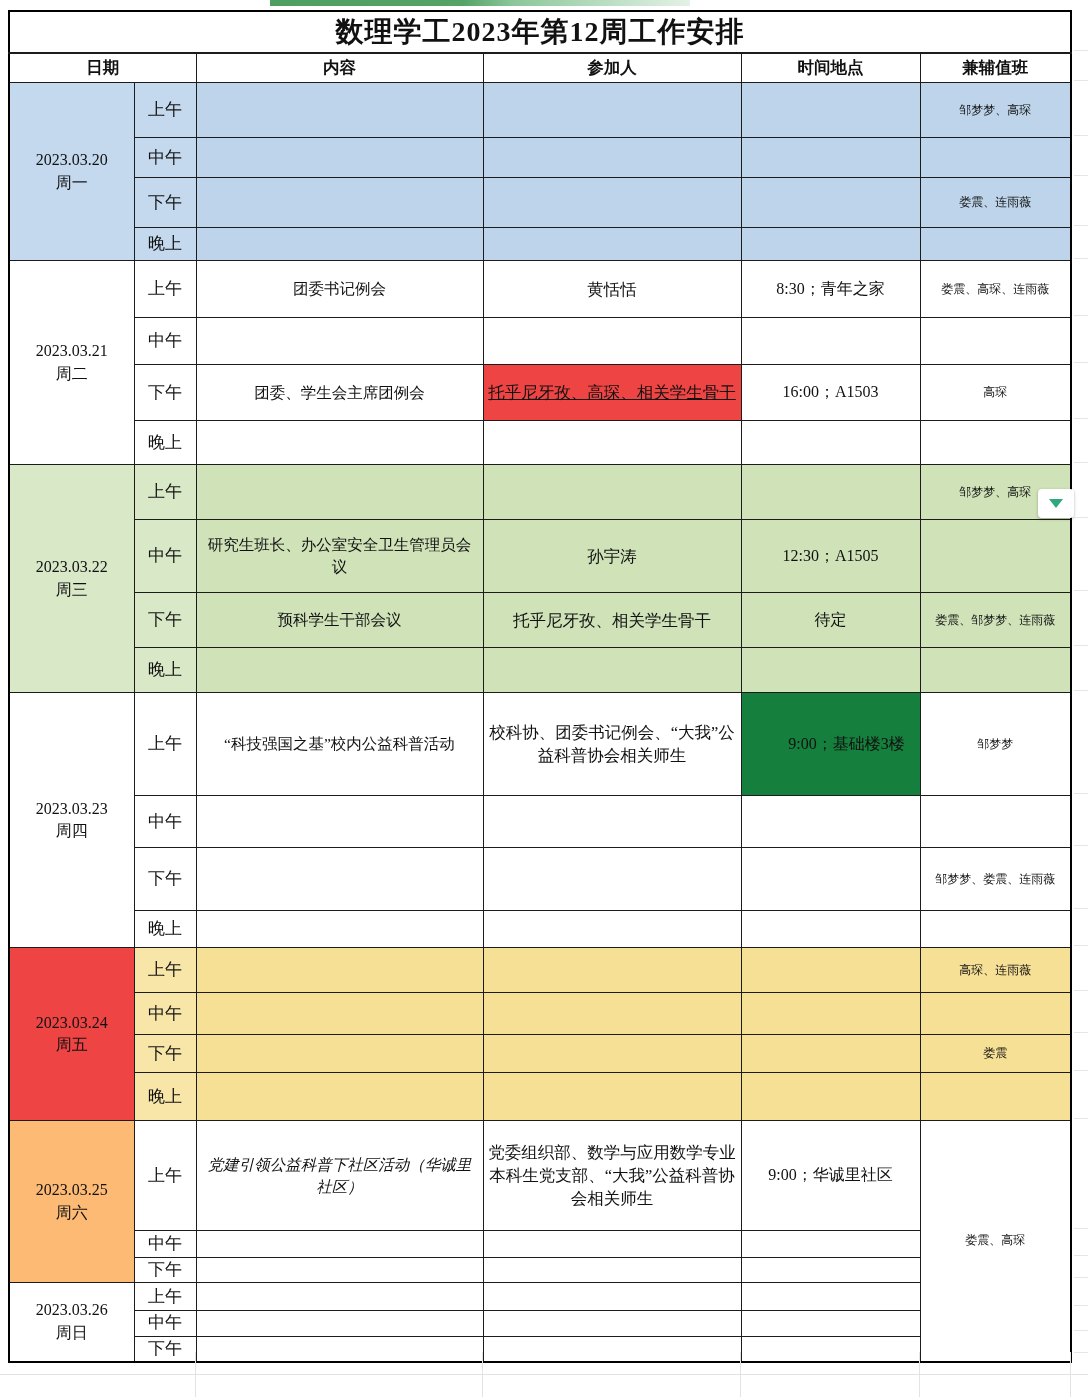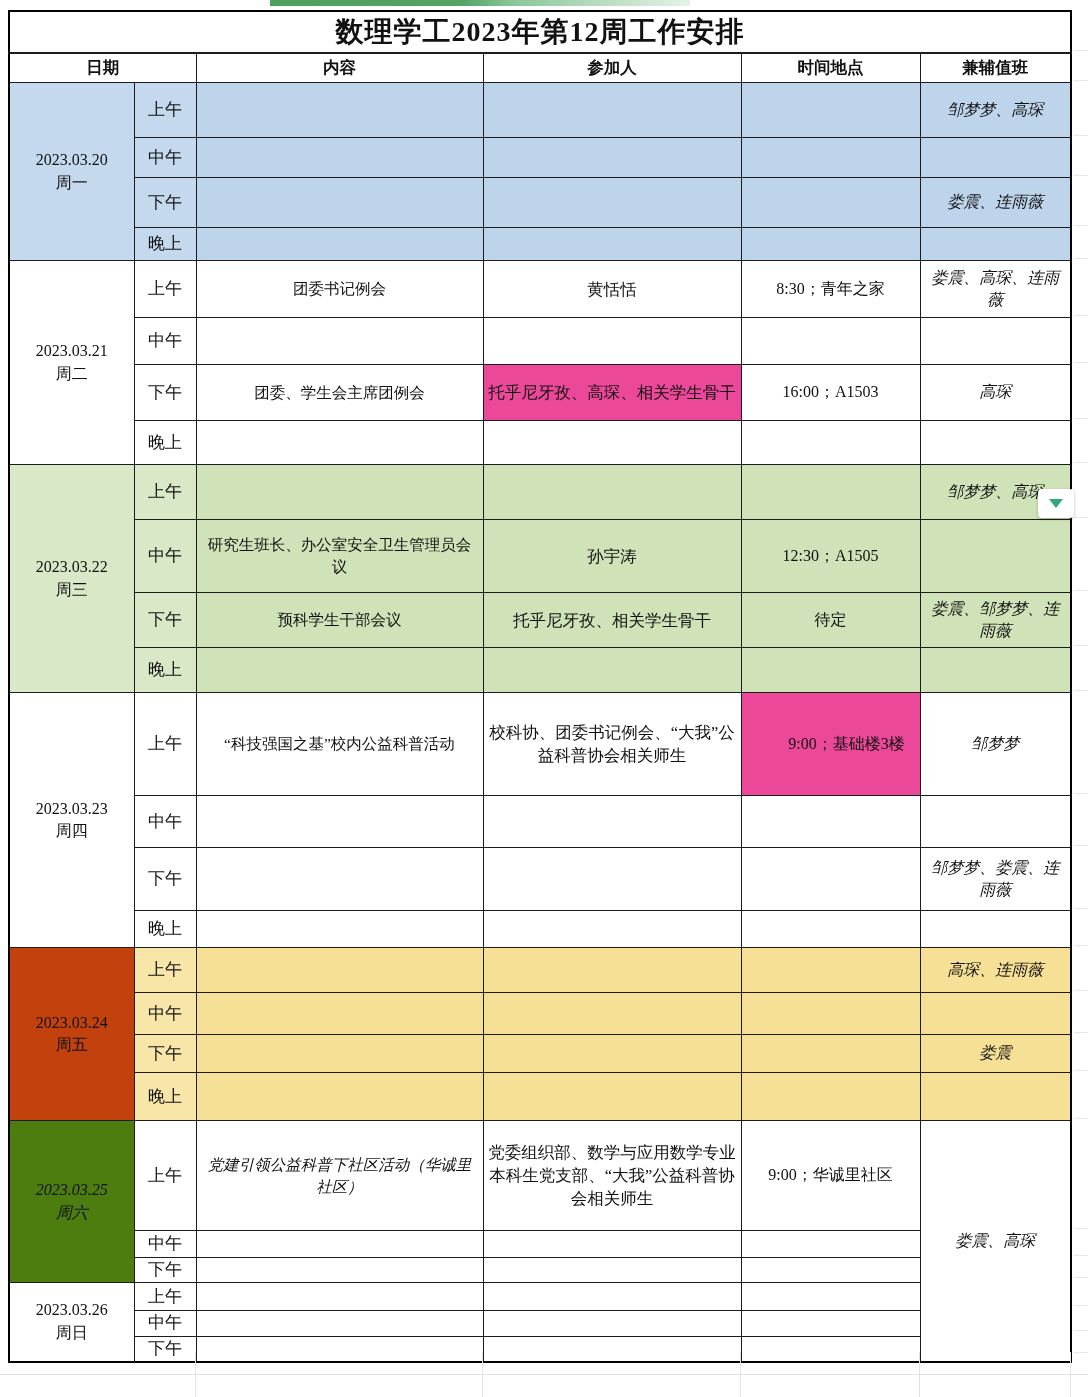--- a/index.html
+++ b/index.html
@@ -23,7 +23,7 @@
   .c-content{font-size:15.5px;font-family:"Liberation Serif",sans-serif;}
   .c-participants{font-size:16.5px;padding:0 8px;font-family:"Liberation Serif",sans-serif;}
   .c-time{font-size:16px;font-family:"Liberation Serif",sans-serif;}
-  .c-duty{font-size:16px;font-family:"Liberation Serif",sans-serif;font-style:italic;}
+  .c-duty{font-size:12px;font-family:"Liberation Serif",sans-serif;}
   
   #filter-btn{position:absolute;left:1038px;top:489px;width:36px;height:29px;background:#fff;
               border-radius:4px;box-shadow:0 1px 3px rgba(0,0,0,.3);display:flex;

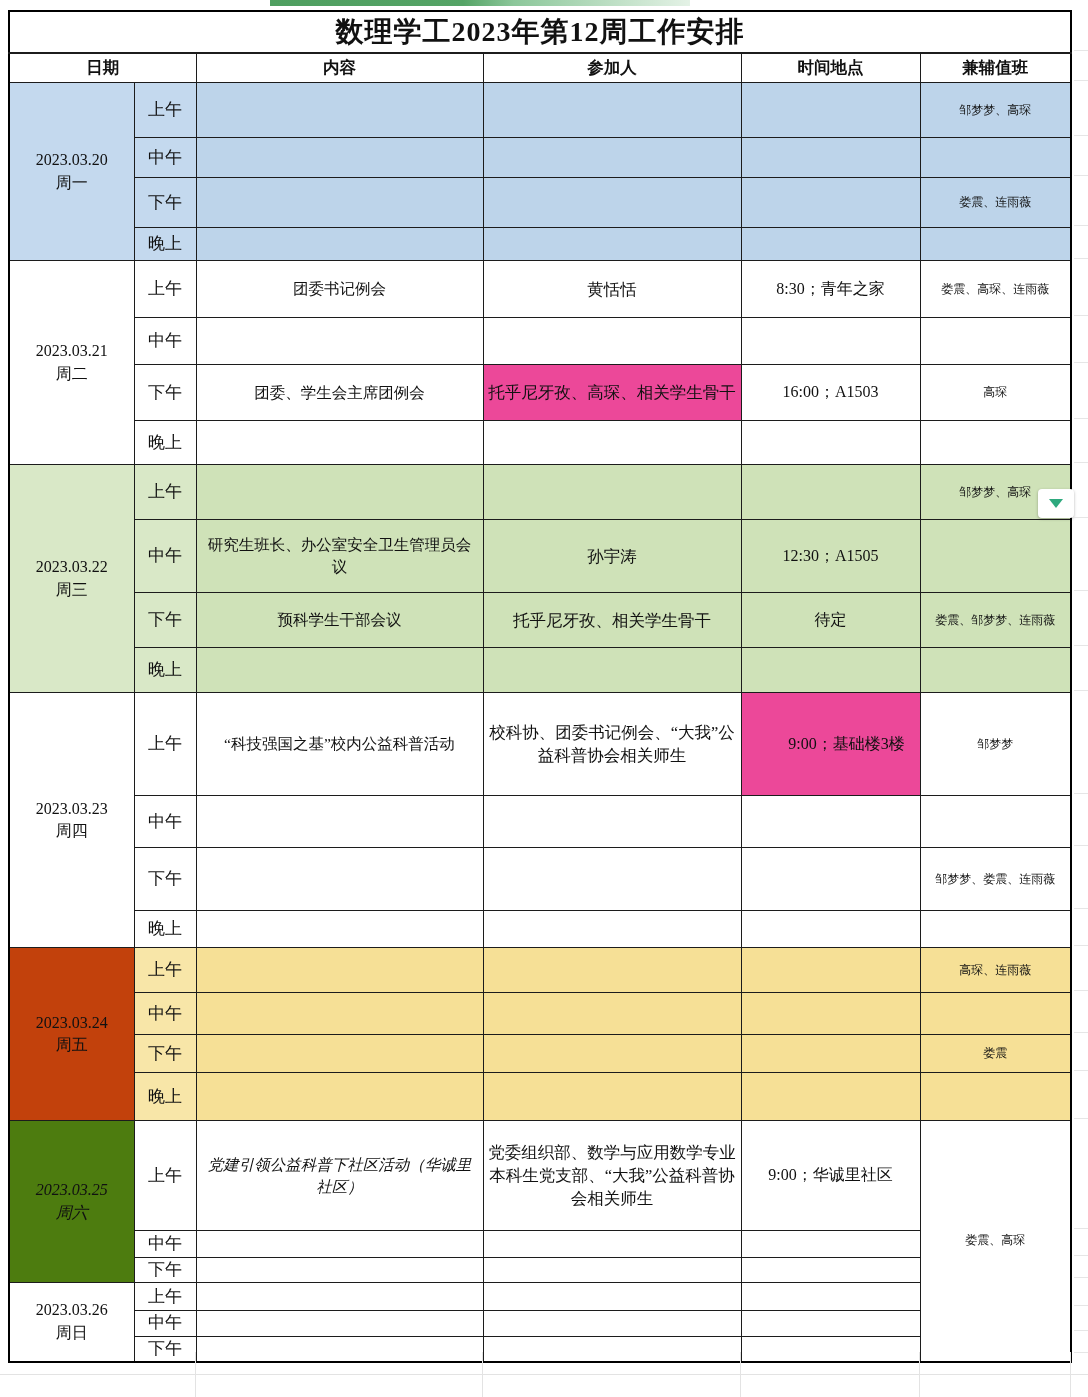--- a/index.html
+++ b/index.html
@@ -114,7 +114,7 @@
         <tr style="height: 56px;">
           <td class="c-slot" style="background: rgb(255, 255, 255);">下午</td>
           <td class="c-content" style="background: rgb(255, 255, 255);">团委、学生会主席团例会</td>
-          <td class="c-participants" style="background: #ec4899;">托乎尼牙孜、高琛、相关学生骨干</td>
+          <td class="c-participants" style="background: #ef4444; text-decoration: underline;">托乎尼牙孜、高琛、相关学生骨干</td>
           <td class="c-time" style="background: rgb(255, 255, 255);">16:00；A1503</td>
           <td class="c-duty" style="background: rgb(255, 255, 255);">高琛</td>
         </tr>

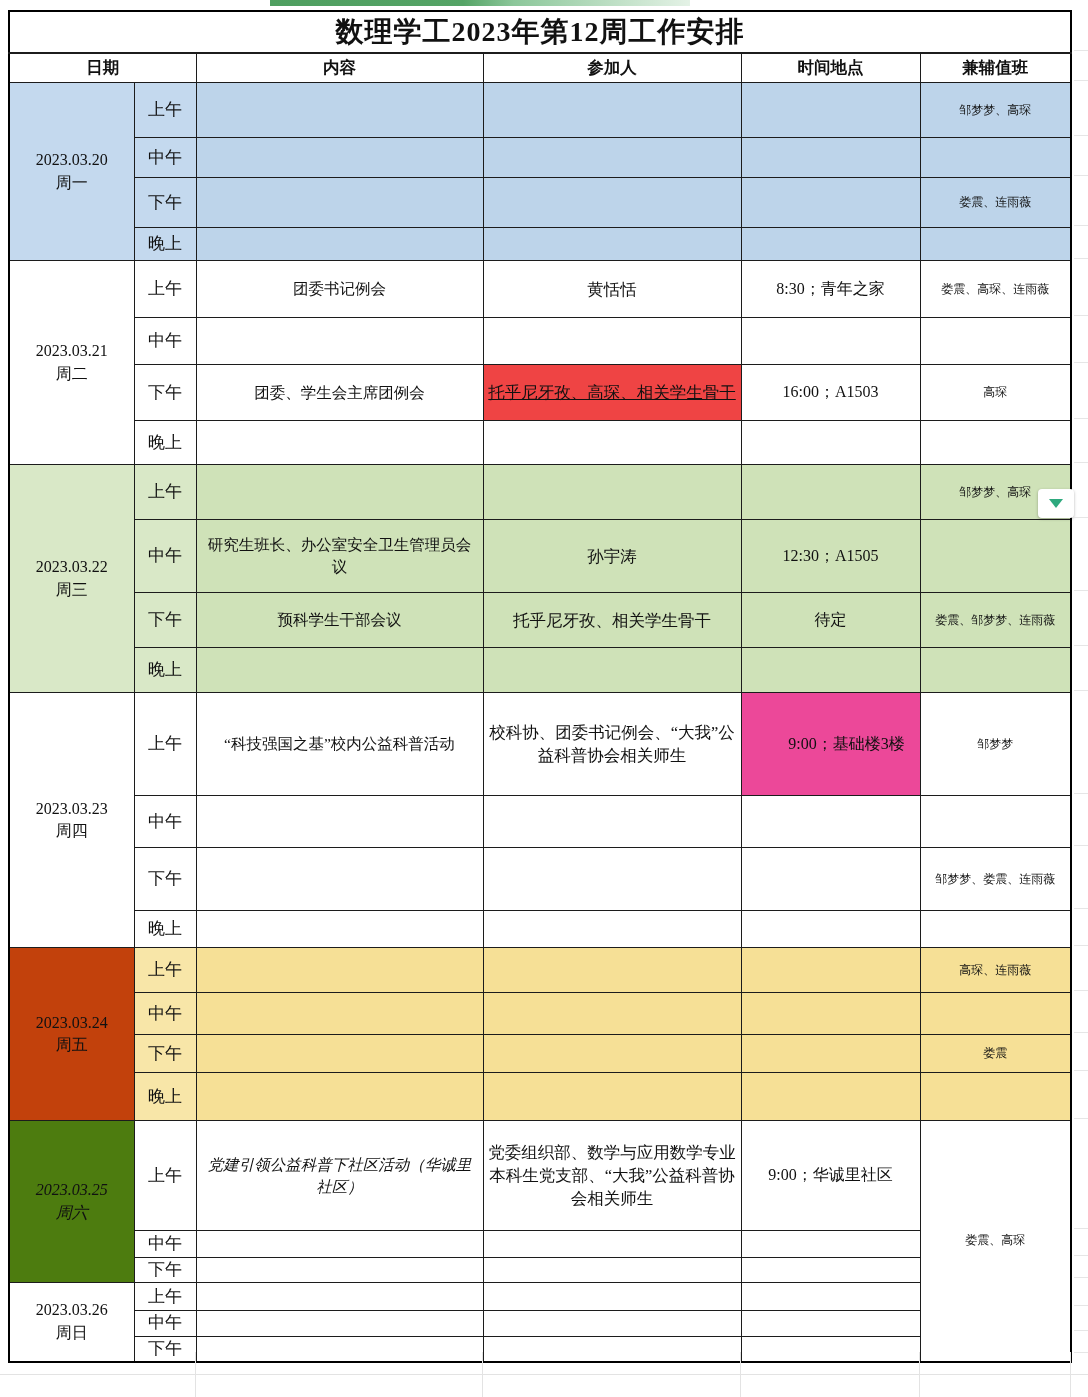--- a/index.html
+++ b/index.html
@@ -165,7 +165,7 @@
           <td class="c-slot" style="background: rgb(255, 255, 255);">上午</td>
           <td class="c-content" style="background: rgb(255, 255, 255);">“科技强国之基”校内公益科普活动</td>
           <td class="c-participants" style="background: rgb(255, 255, 255);">校科协、团委书记例会、“大我”公益科普协会相关师生</td>
-          <td class="c-time" style="background: #ec4899; padding-left: 36px;">9:00；基础楼3楼</td>
+          <td class="c-time" style="background: #15803d; padding-left: 36px;">9:00；基础楼3楼</td>
           <td class="c-duty" style="background: rgb(255, 255, 255);">邹梦梦</td>
         </tr>
         <tr style="height: 52px;">

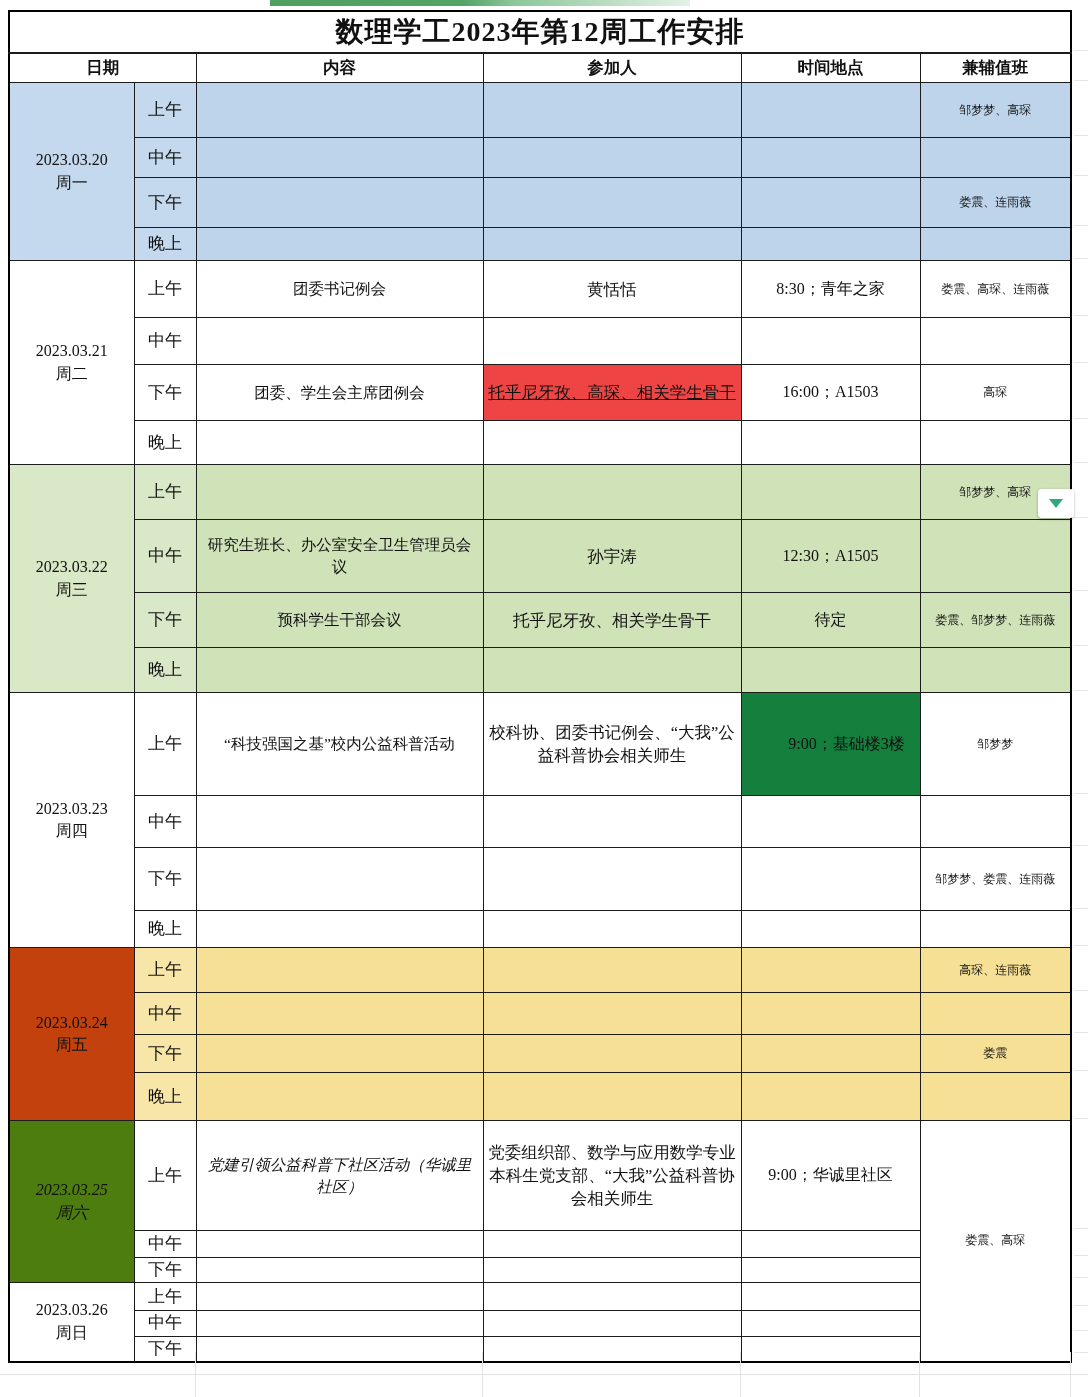--- a/index.html
+++ b/index.html
@@ -190,7 +190,7 @@
           <td class="c-duty" style="background: rgb(255, 255, 255);"></td>
         </tr>
         <tr class="day-first" style="height: 45px;">
-          <td class="c-date" rowspan="4" style="background: #c2410c;">
+          <td class="c-date" rowspan="4" style="background: #ef4444;">
             <div>2023.03.24</div>
             <div>周五</div>
           </td>

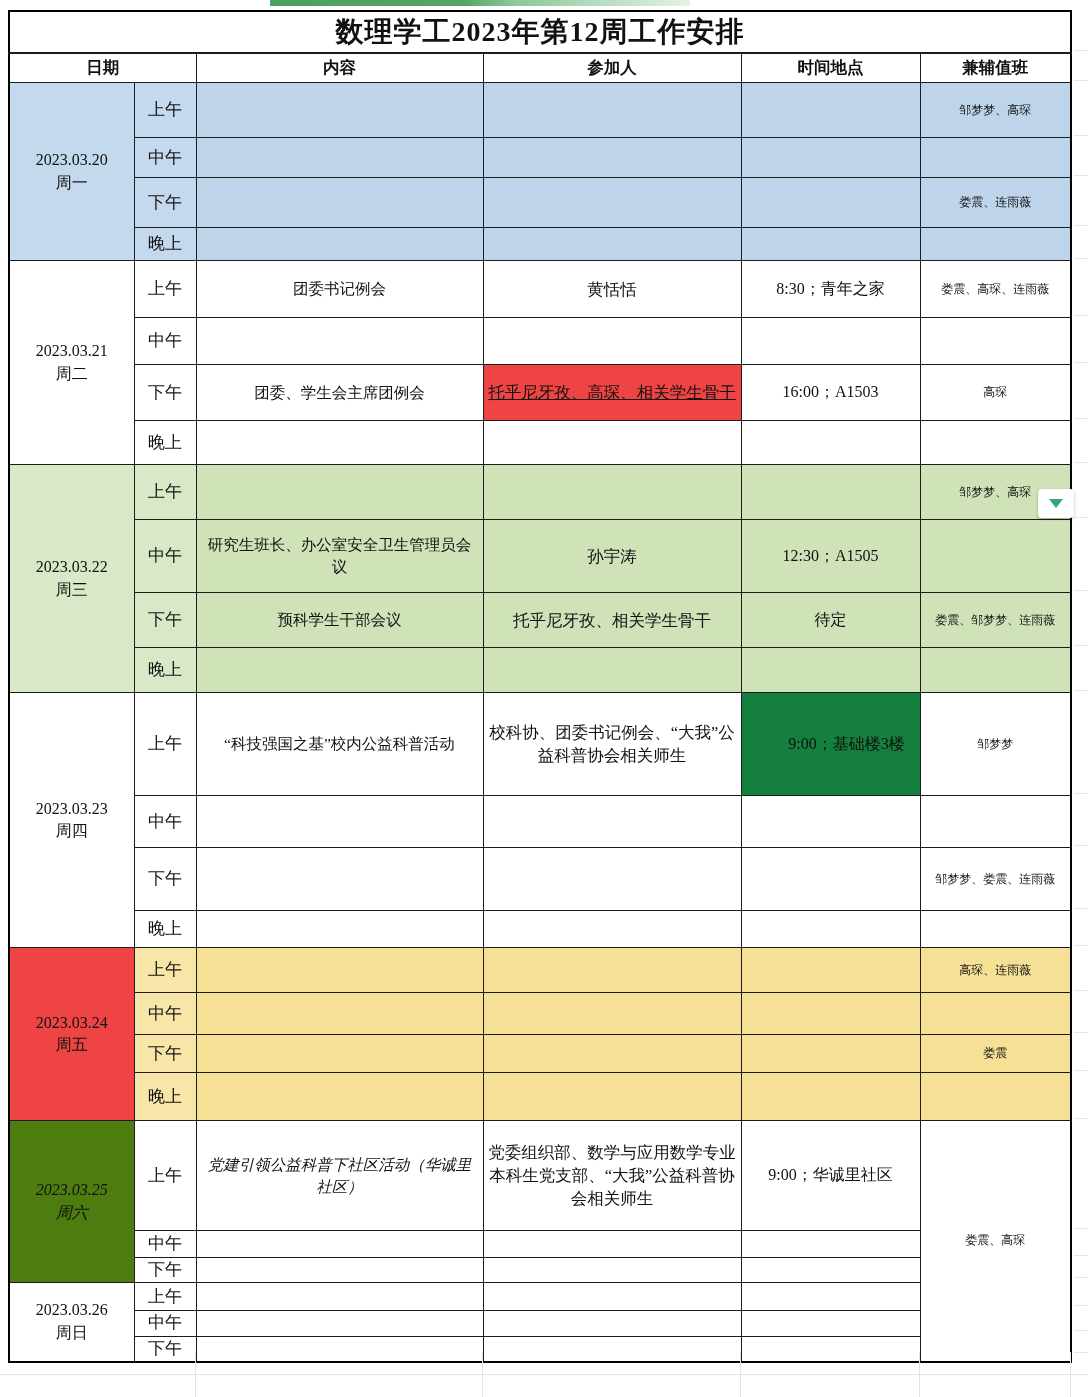--- a/index.html
+++ b/index.html
@@ -222,7 +222,7 @@
           <td class="c-duty" style="background: rgb(246, 224, 150);"></td>
         </tr>
         <tr class="day-first" style="height: 110px;">
-          <td class="c-date" rowspan="3" style="background: #4d7c0f; font-style: italic;">
+          <td class="c-date" rowspan="3" style="background: #fdba74;">
             <div>2023.03.25</div>
             <div>周六</div>
           </td>

